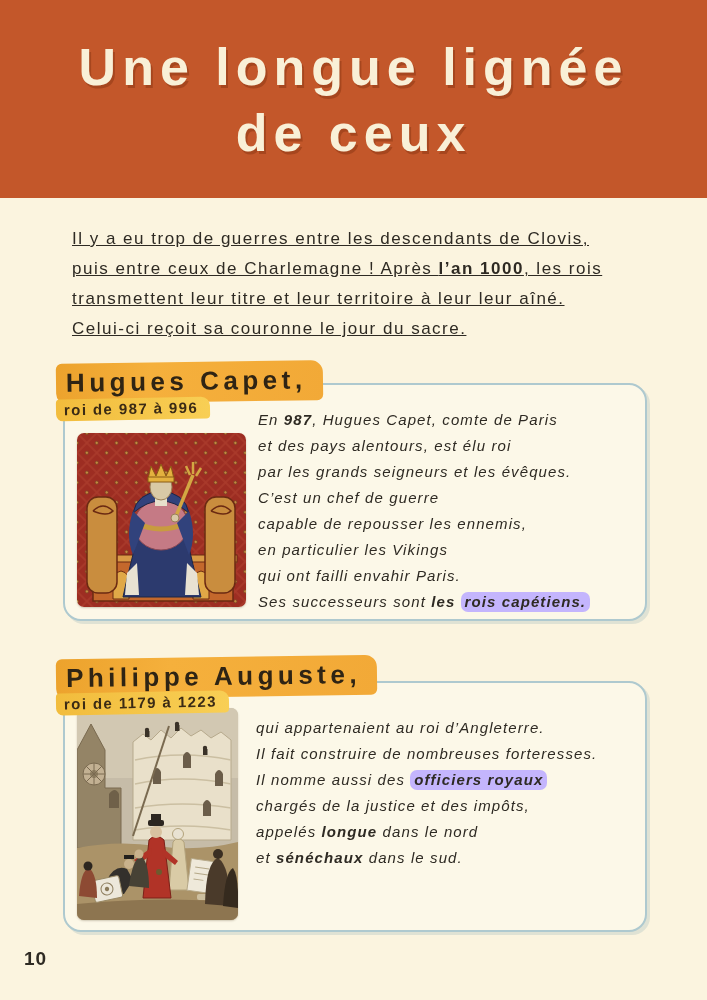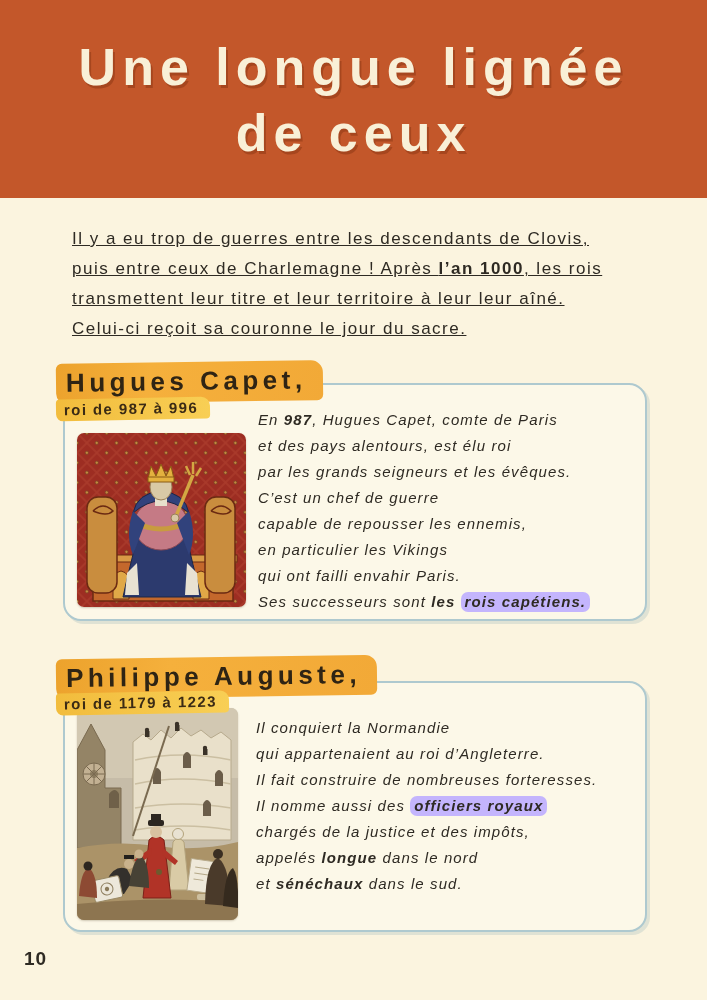--- a/index.html
+++ b/index.html
@@ -201,7 +201,6 @@
   </div>
 
   <div class="card-text text2">
-      <div class="rich-line"><span>Il conquiert la Normandie</span></div>
       <div class="rich-line"><span>qui appartenaient au roi d’Angleterre.</span></div>
       <div class="rich-line"><span>Il fait construire de nombreuses forteresses.</span></div>
       <div class="rich-line"><span>Il nomme aussi des </span><span class="b hl">officiers royaux</span></div>

